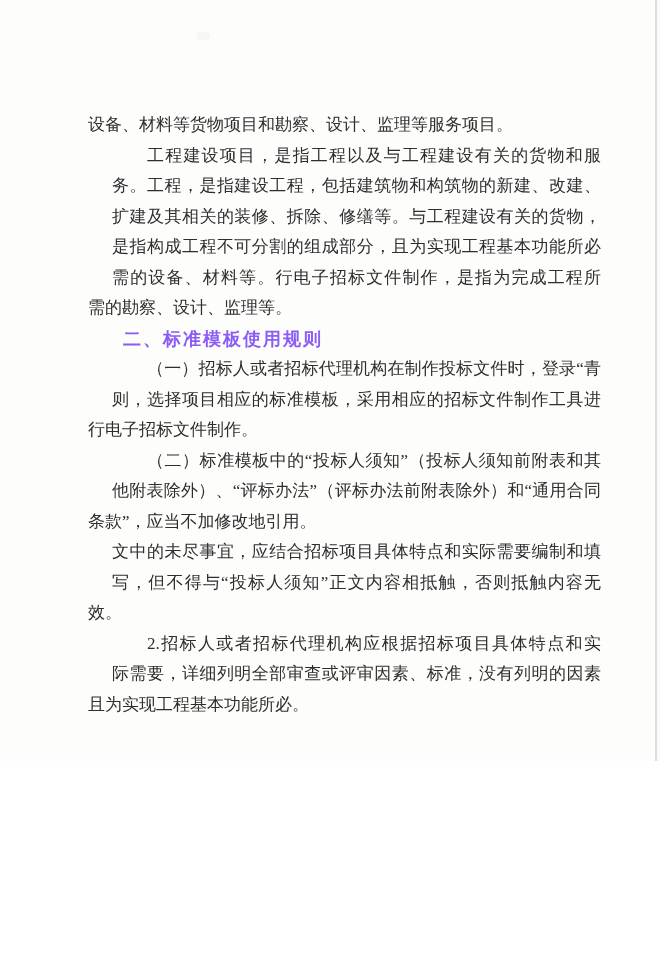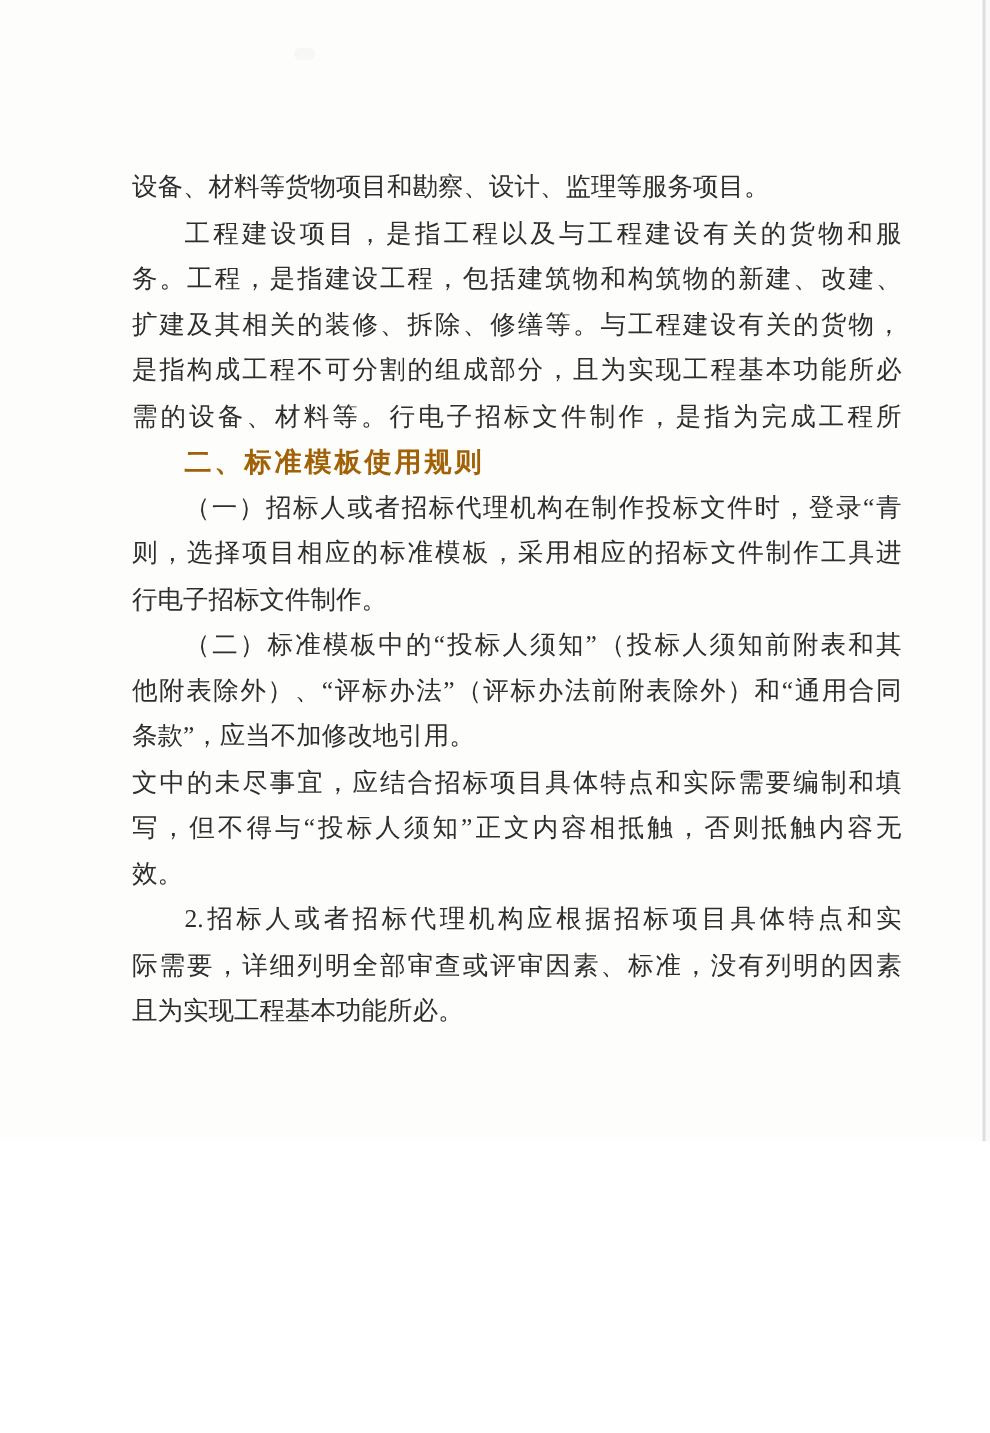--- a/index.html
+++ b/index.html
@@ -33,6 +33,7 @@
   }
   .line.full {
     text-align-last: justify;
+    margin-left: 24px;
   }
   .line.indent {
     text-indent: 35px;

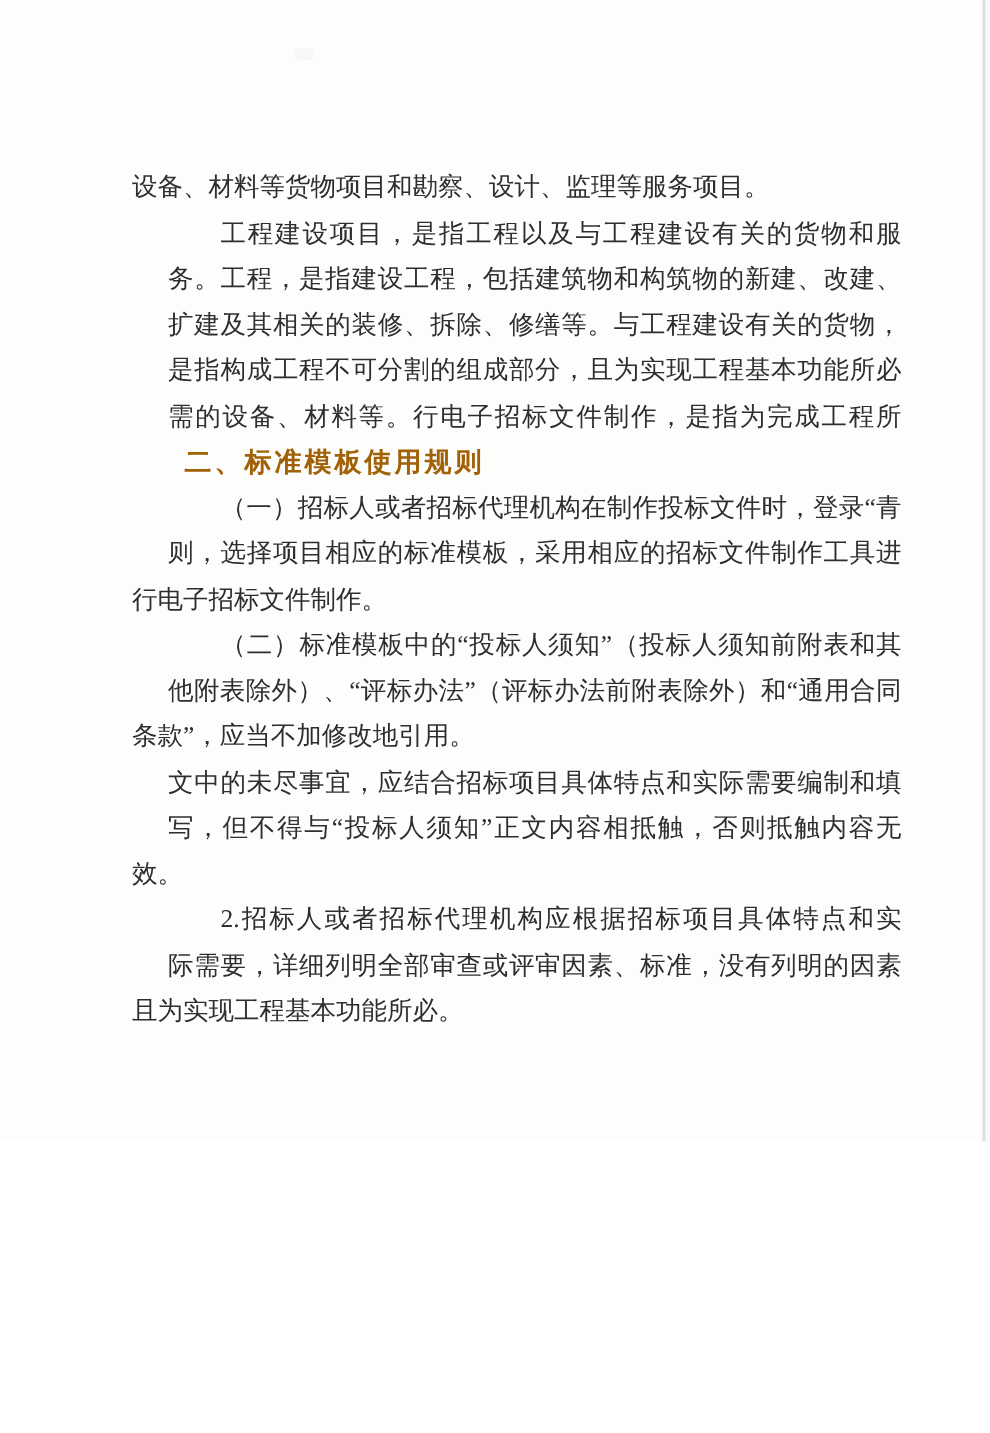--- a/index.html
+++ b/index.html
@@ -109,6 +109,7 @@
       <div class="line full">扩建及其相关的装修、拆除、修缮等。与工程建设有关的货物，</div>
       <div class="line full">是指构成工程不可分割的组成部分，且为实现工程基本功能所必</div>
       <div class="line full">需的设备、材料等。行电子招标文件制作，是指为完成工程所</div>
+      <div class="line">需的勘察、设计、监理等。</div>
       <div class="line indent heading">二、标准模板使用规则</div>
       <div class="line full indent">（一）招标人或者招标代理机构在制作投标文件时，登录“青</div>
       <div class="line full">则，选择项目相应的标准模板，采用相应的招标文件制作工具进</div>

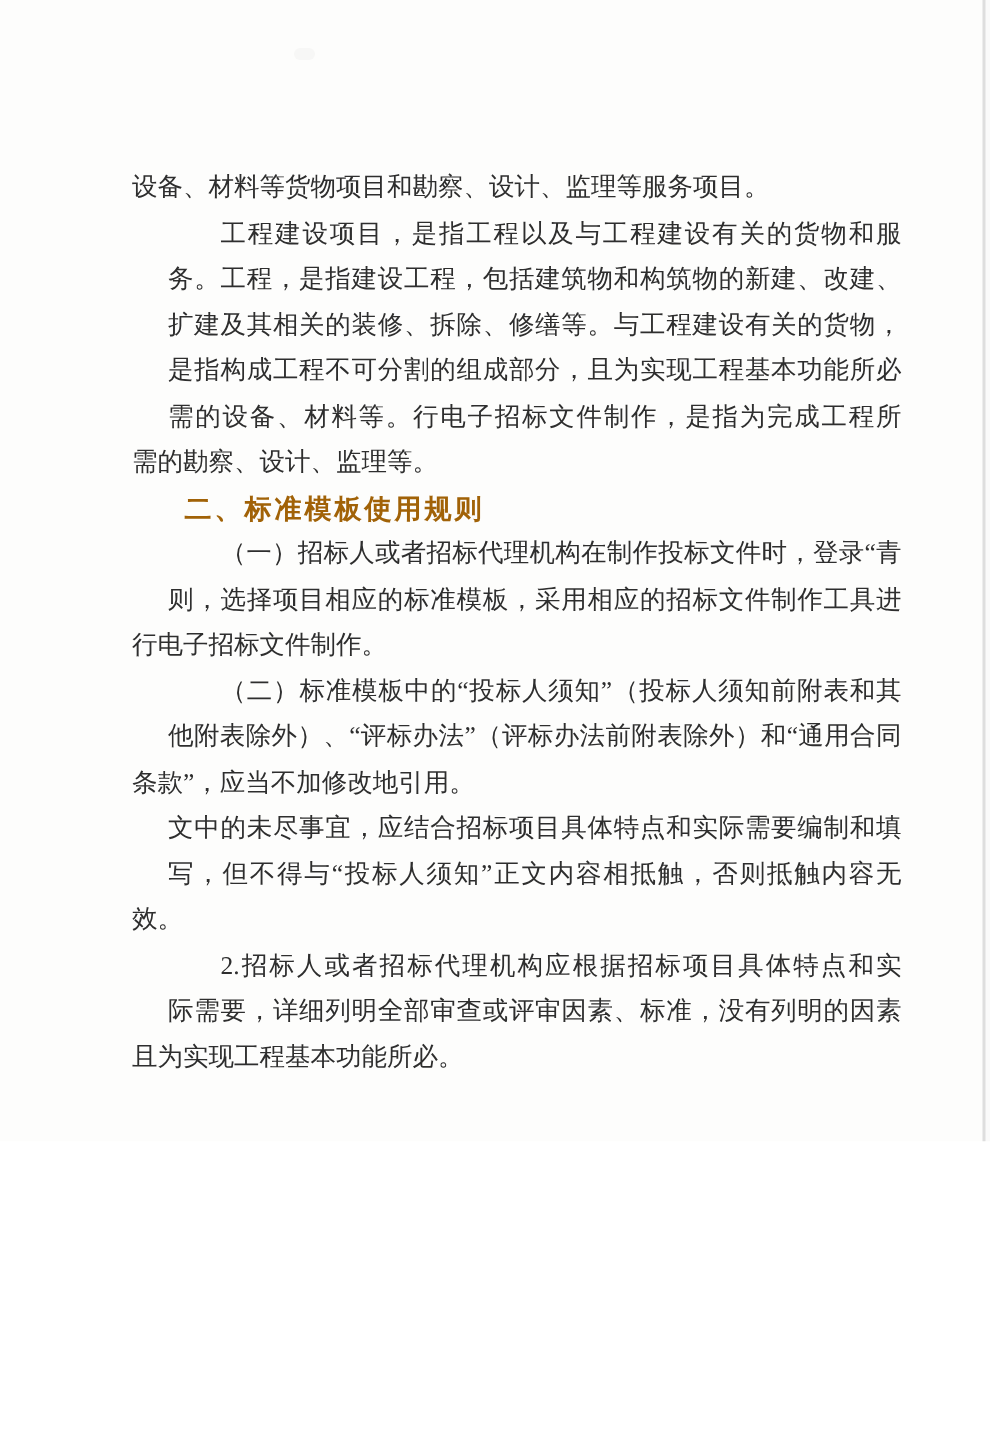--- a/index.html
+++ b/index.html
@@ -43,7 +43,7 @@
     font-weight: 700;
     font-size: 18px;
     letter-spacing: 2px;
-    color: #a16207;
+    color: #8b5cf6;
   }
   .page-number {
     position: absolute;

